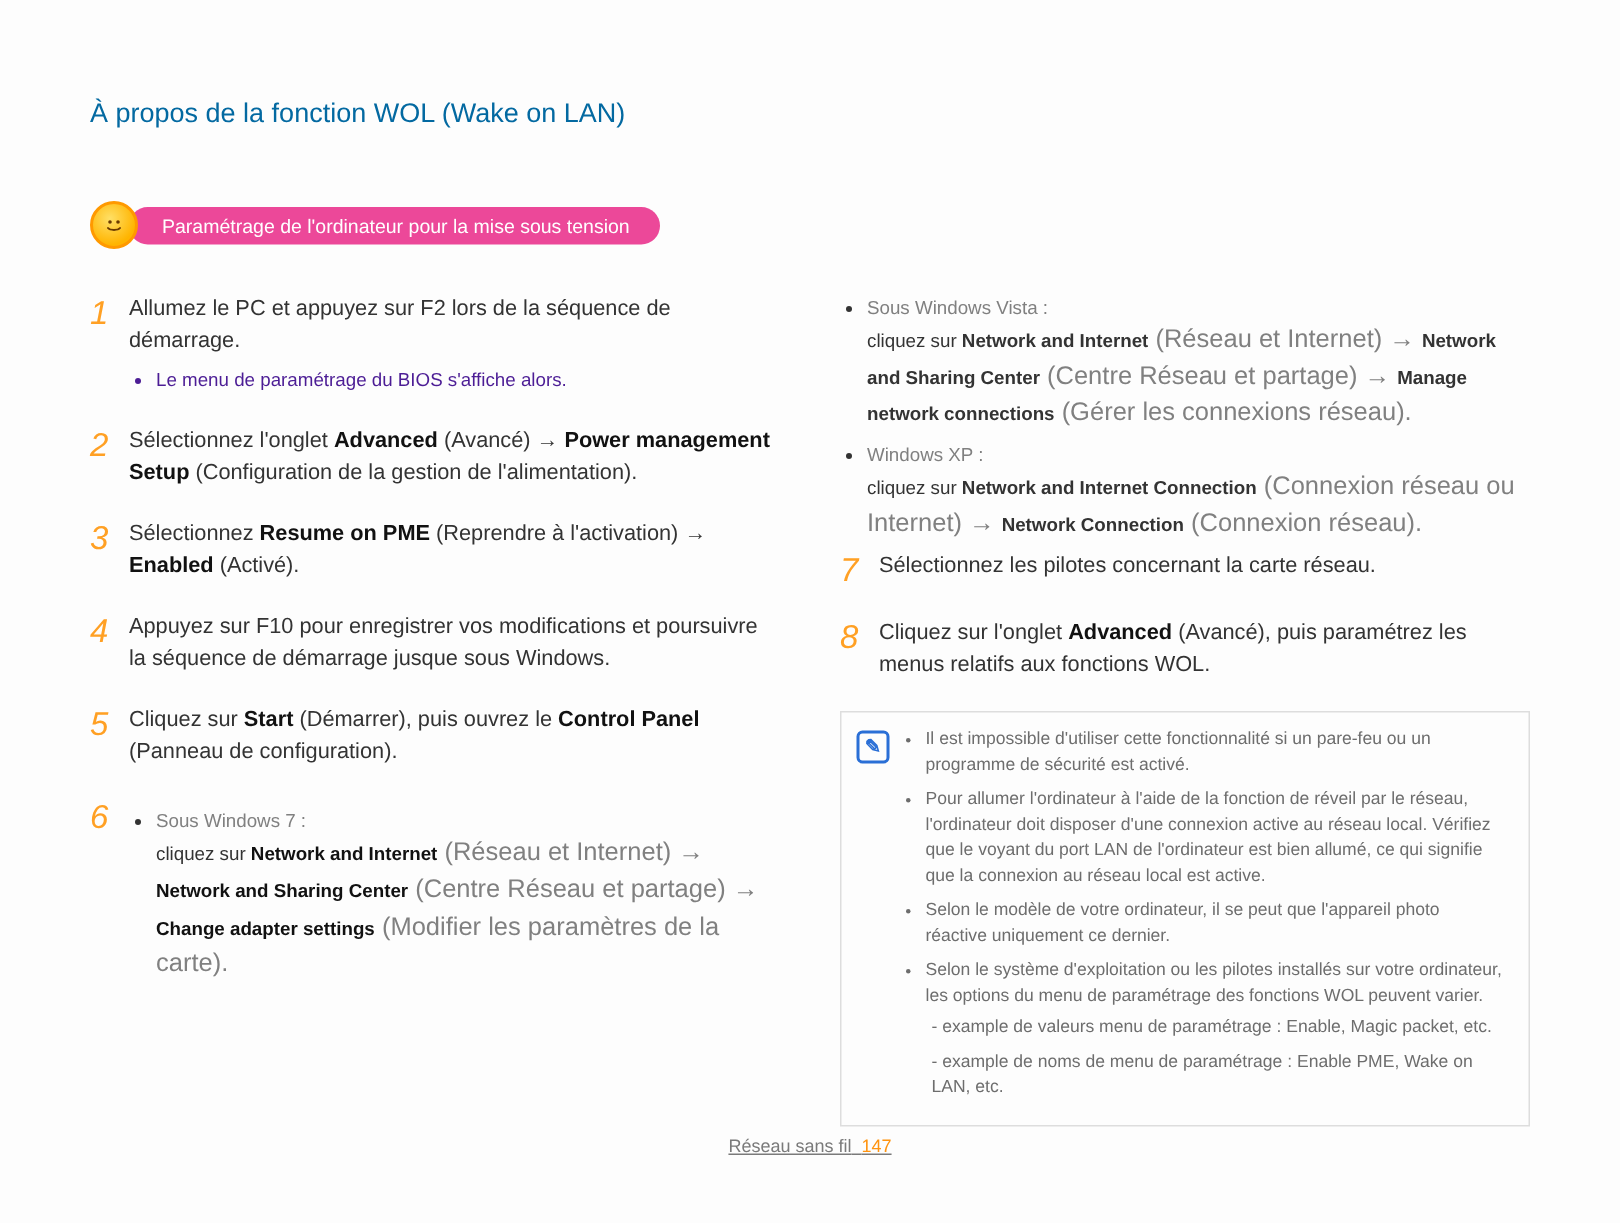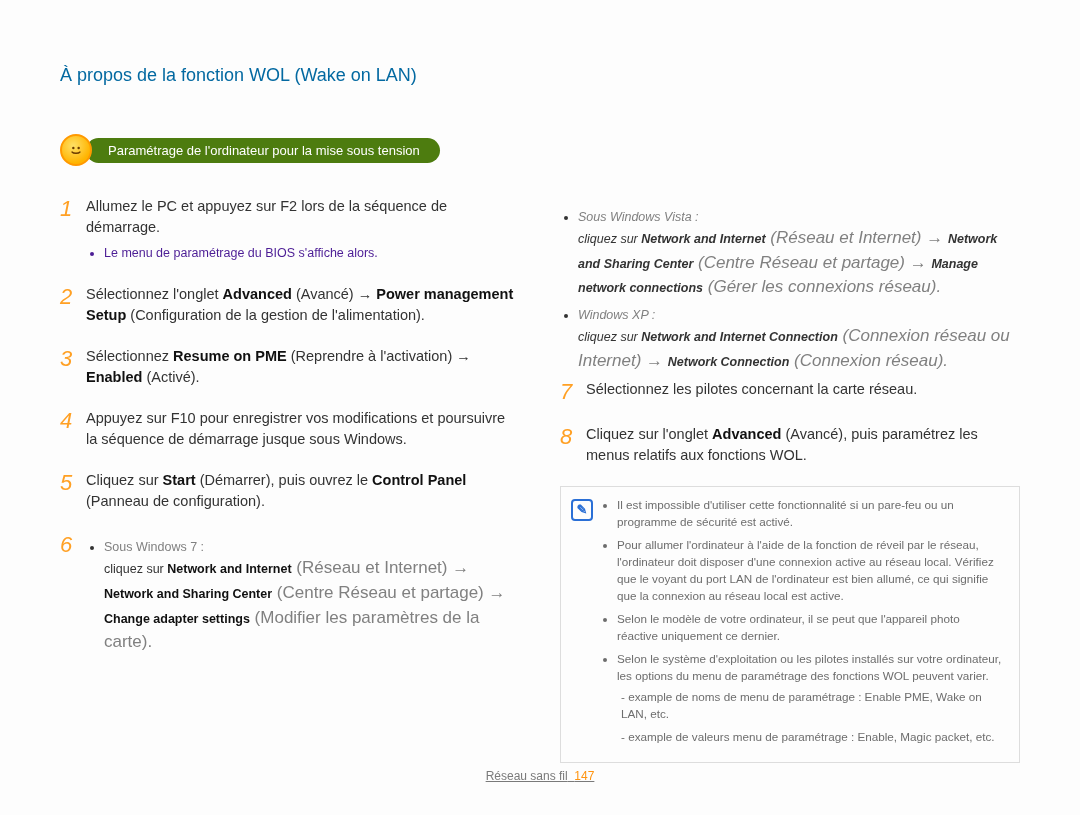--- a/index.html
+++ b/index.html
@@ -41,7 +41,7 @@
   }
   .smiley svg { width: 16px; height: 16px; }
   .pill {
-    background: #4d7c0f;
+    background: #ec4899;
     color: #fff;
     font-size: 13px;
     font-weight: normal;

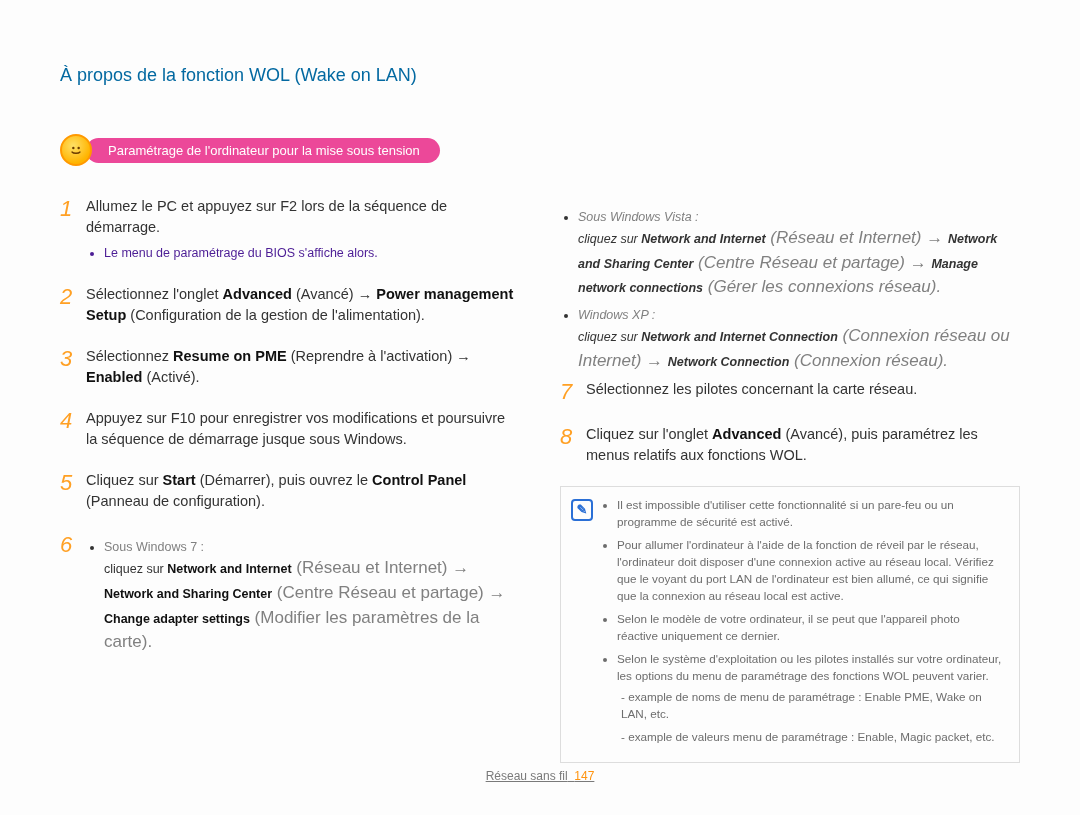--- a/index.html
+++ b/index.html
@@ -206,7 +206,7 @@
     </div>
 
     <div class="col">
-      <ul class="dots right-sub" style="margin-top:12px;font-style:italic;">
+      <ul class="dots right-sub" style="margin-top:0;">
         <li>
           <span class="os">Sous Windows Vista :</span><br>
           <span>cliquez sur </span><b>Network and Internet</b><span class="sub-heading"> (Réseau et Internet) → </span><b>Network and Sharing Center</b><span class="sub-heading"> (Centre Réseau et partage) → </span><b>Manage network connections</b><span class="sub-heading"> (Gérer les connexions réseau).</span>

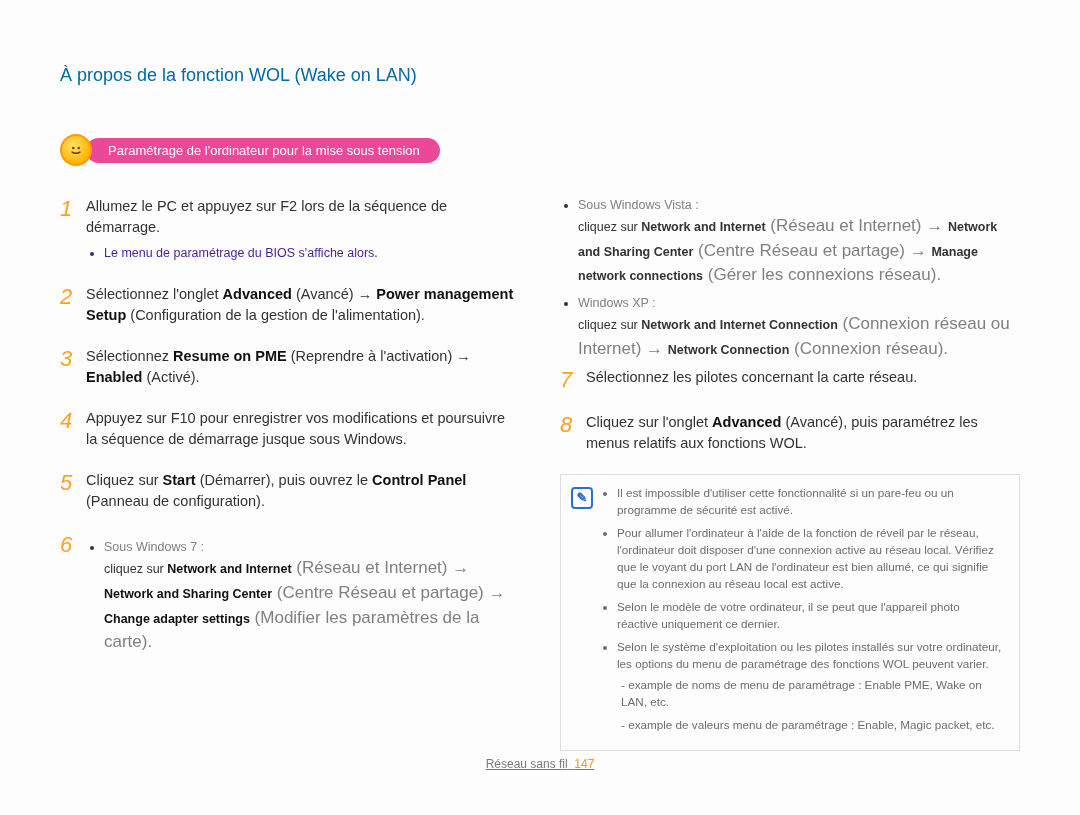--- a/index.html
+++ b/index.html
@@ -243,8 +243,8 @@
           <li>
             <span>Selon le système d'exploitation ou les pilotes installés sur votre ordinateur, les options du menu de paramétrage des fonctions WOL peuvent varier.</span>
             <ul class="inner-dash">
+              <li>example de valeurs menu de paramétrage : Enable, Magic packet, etc.</li>
               <li>example de noms de menu de paramétrage : Enable PME, Wake on LAN, etc.</li>
-              <li>example de valeurs menu de paramétrage : Enable, Magic packet, etc.</li>
             </ul>
           </li>
         </ul>

